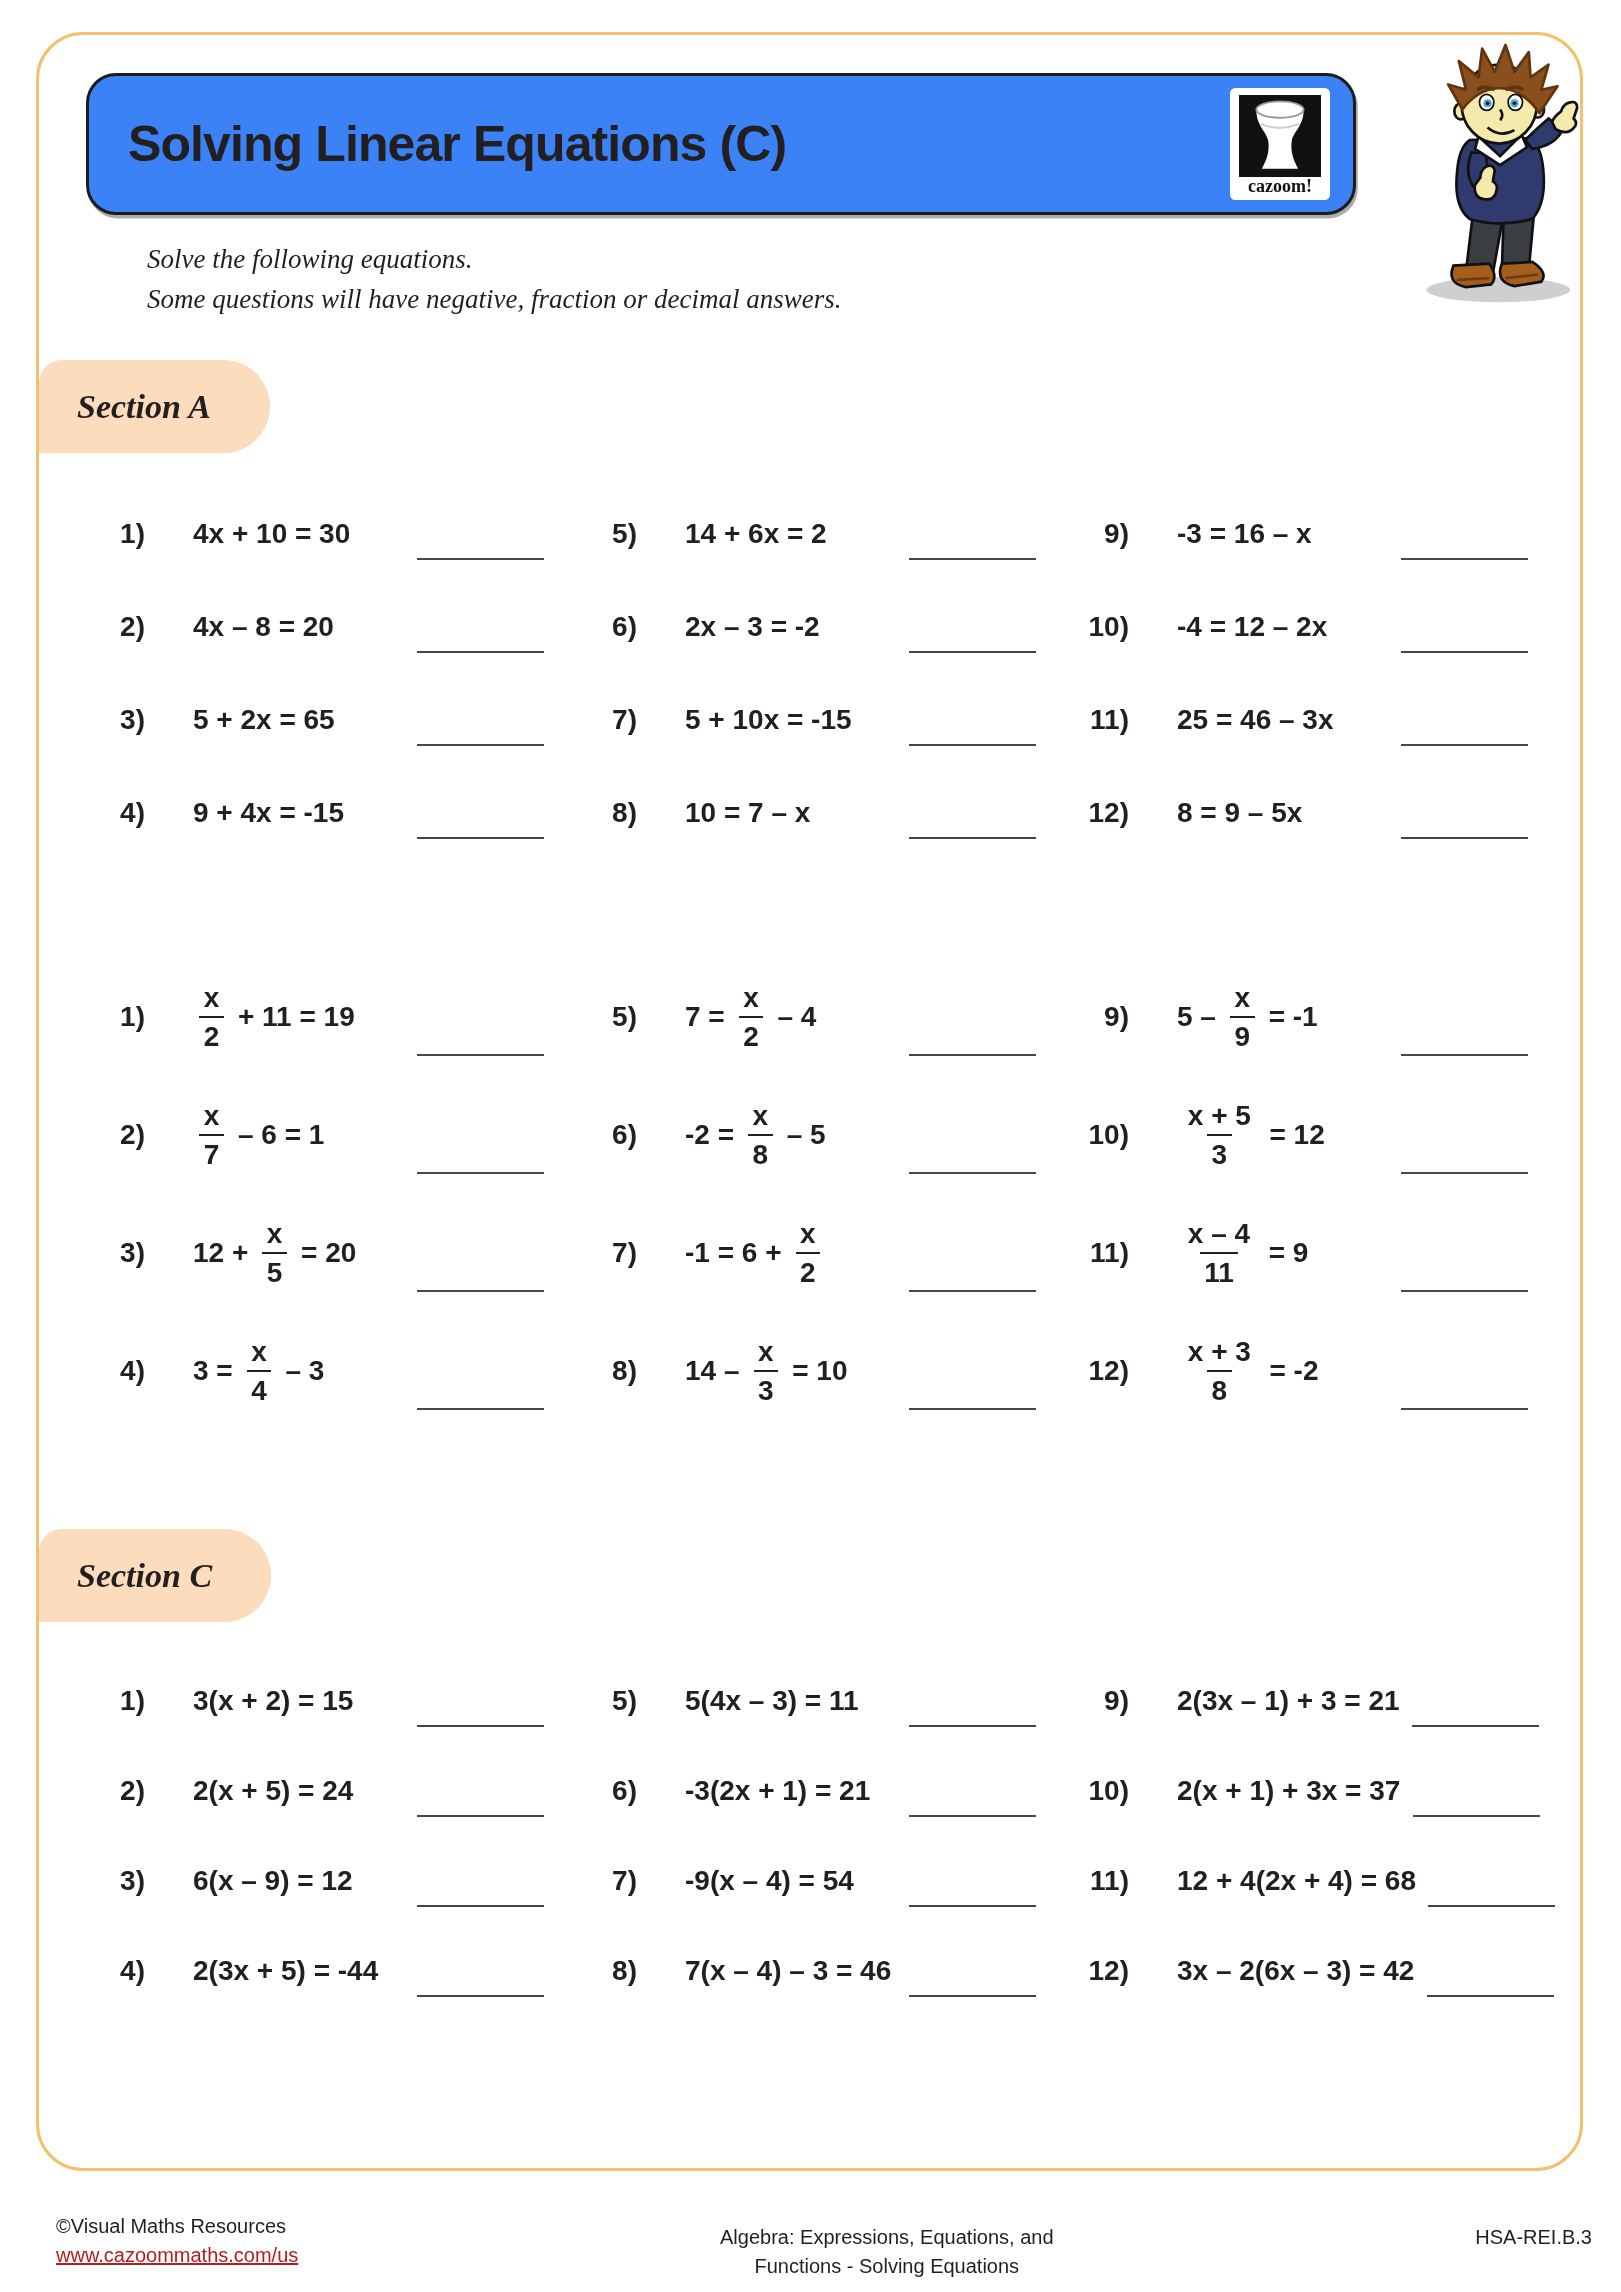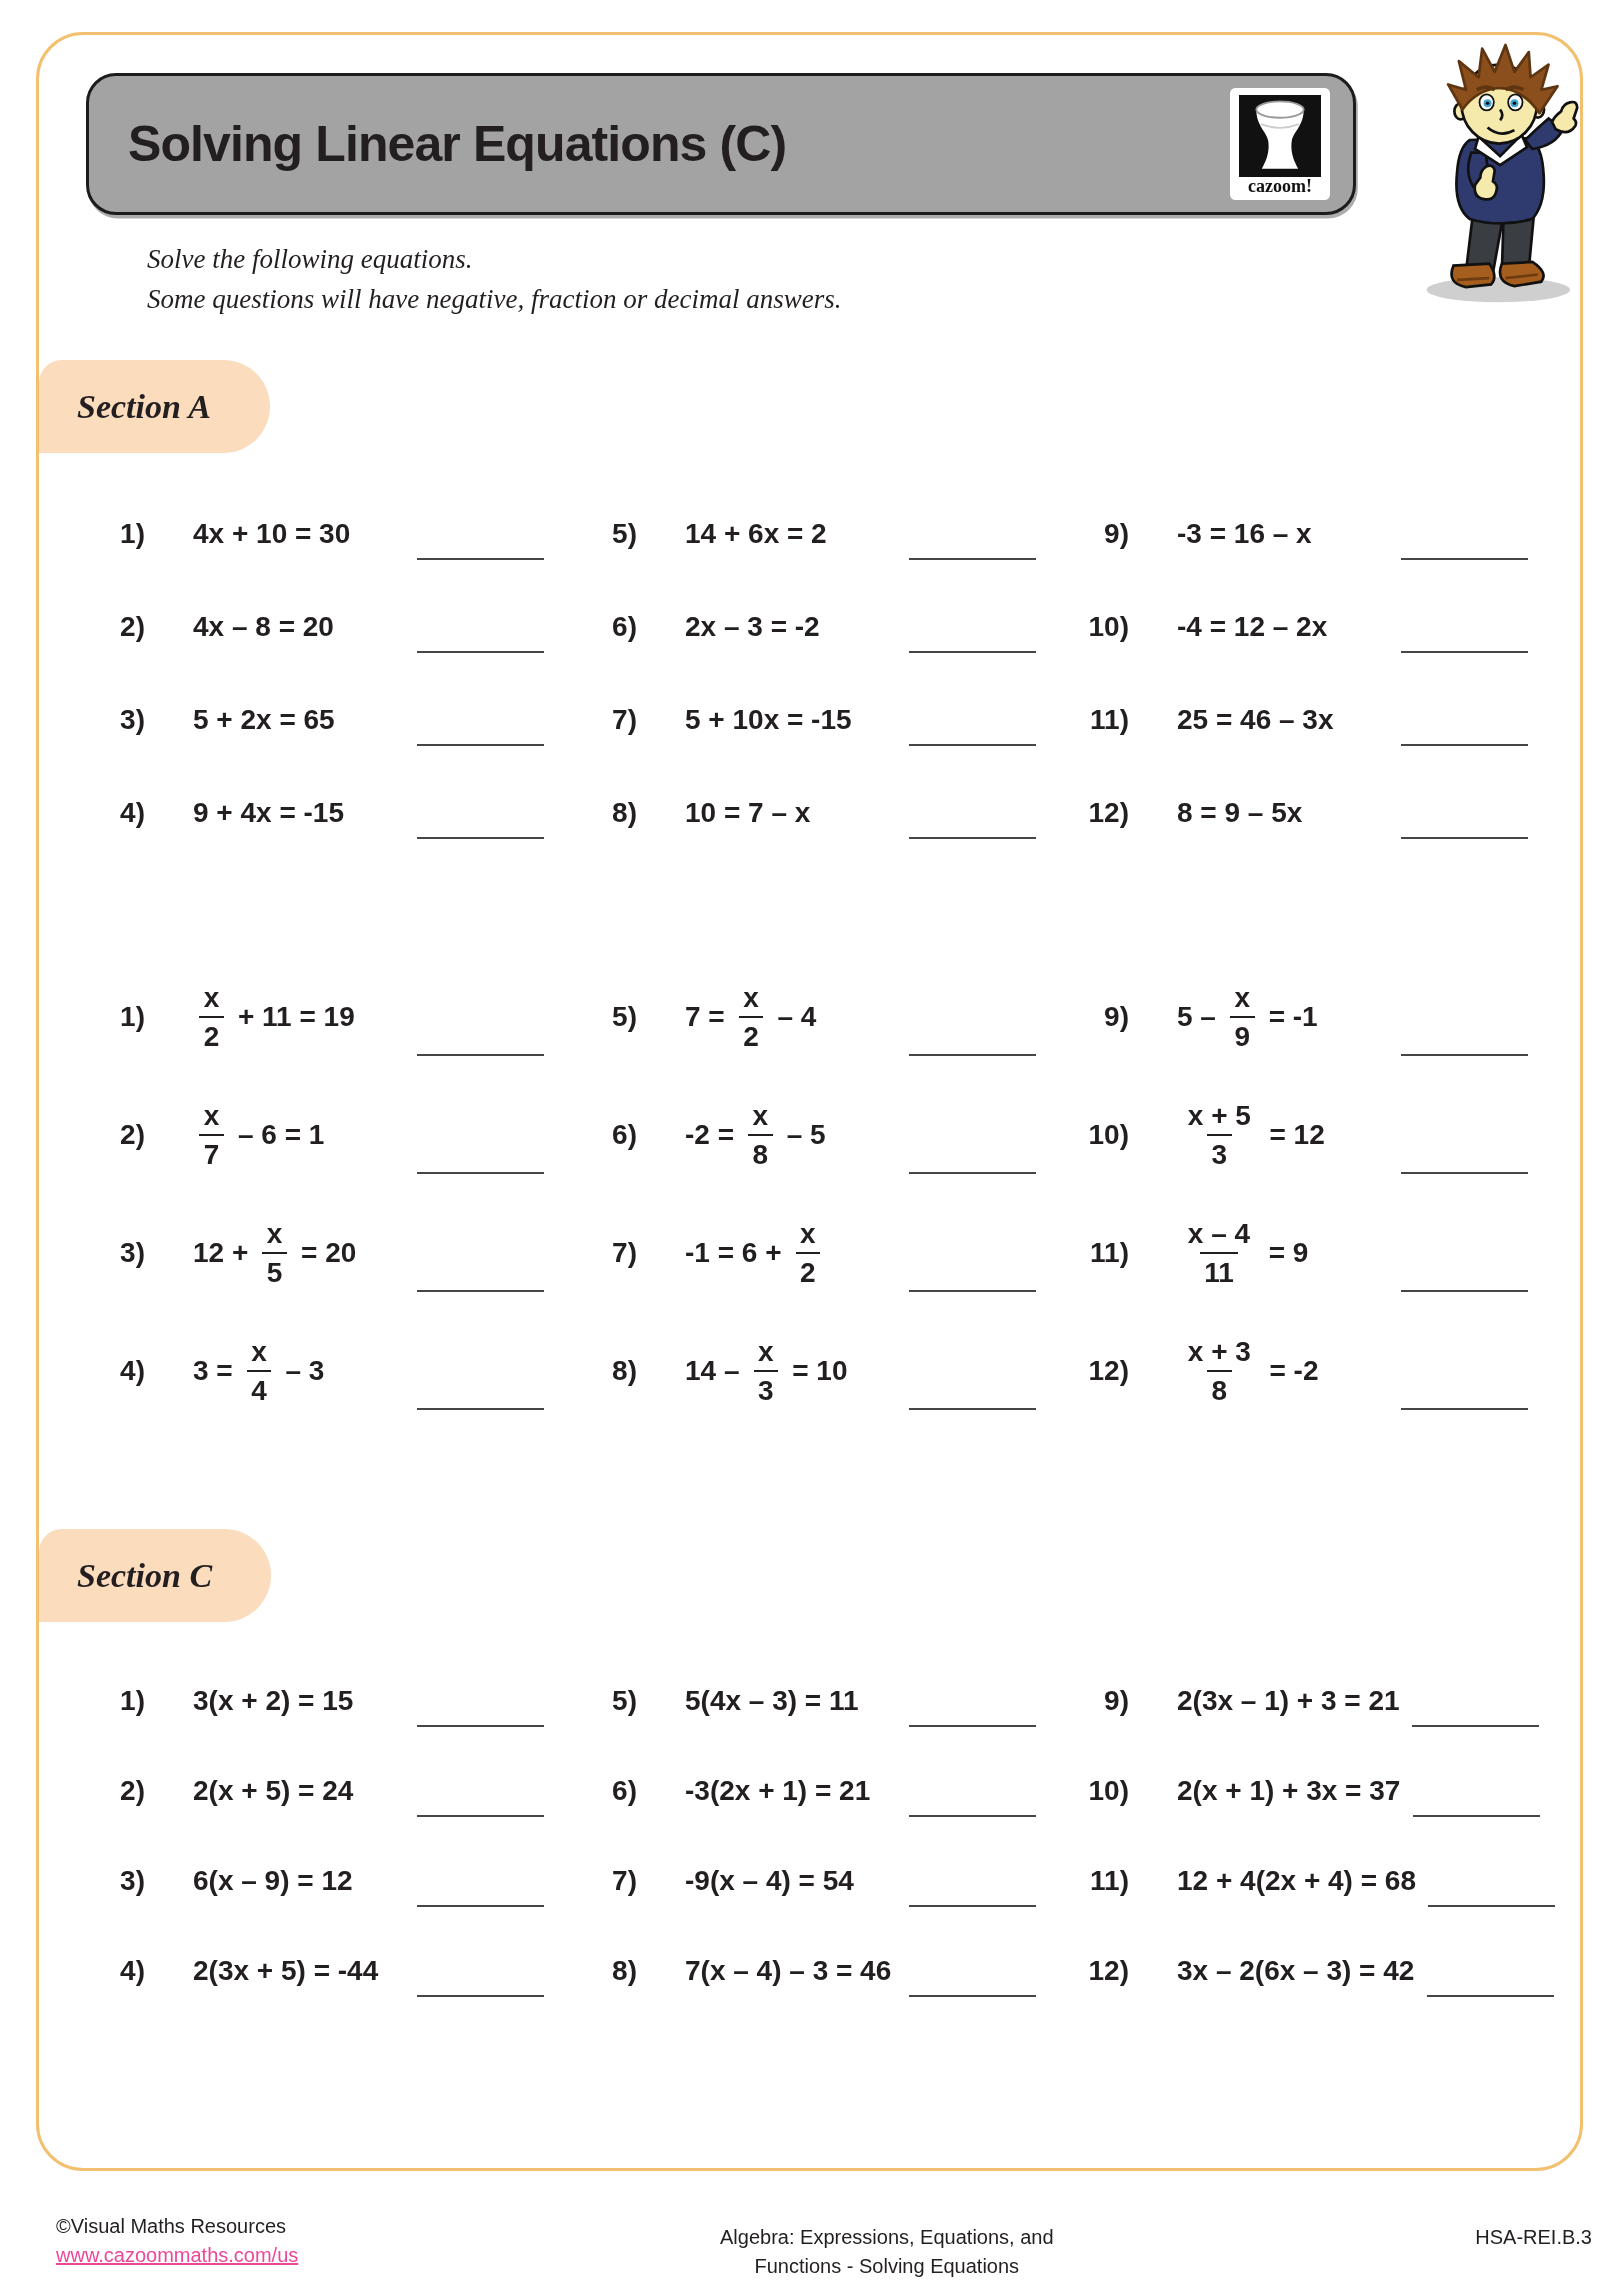--- a/index.html
+++ b/index.html
@@ -12,7 +12,7 @@
 
   
   .title-box{
-    margin:38px 224px 0 47px;height:142px;background:#a3a3a3;
+    margin:38px 224px 0 47px;height:142px;background:#3b82f6;
     border:3.6px solid #1c1c1c;border-radius:30px;box-sizing:border-box;
     display:flex;align-items:center;justify-content:space-between;
     padding:0 23px 0 39px;box-shadow:1.8px 3.6px 0 rgba(70,70,70,.45);

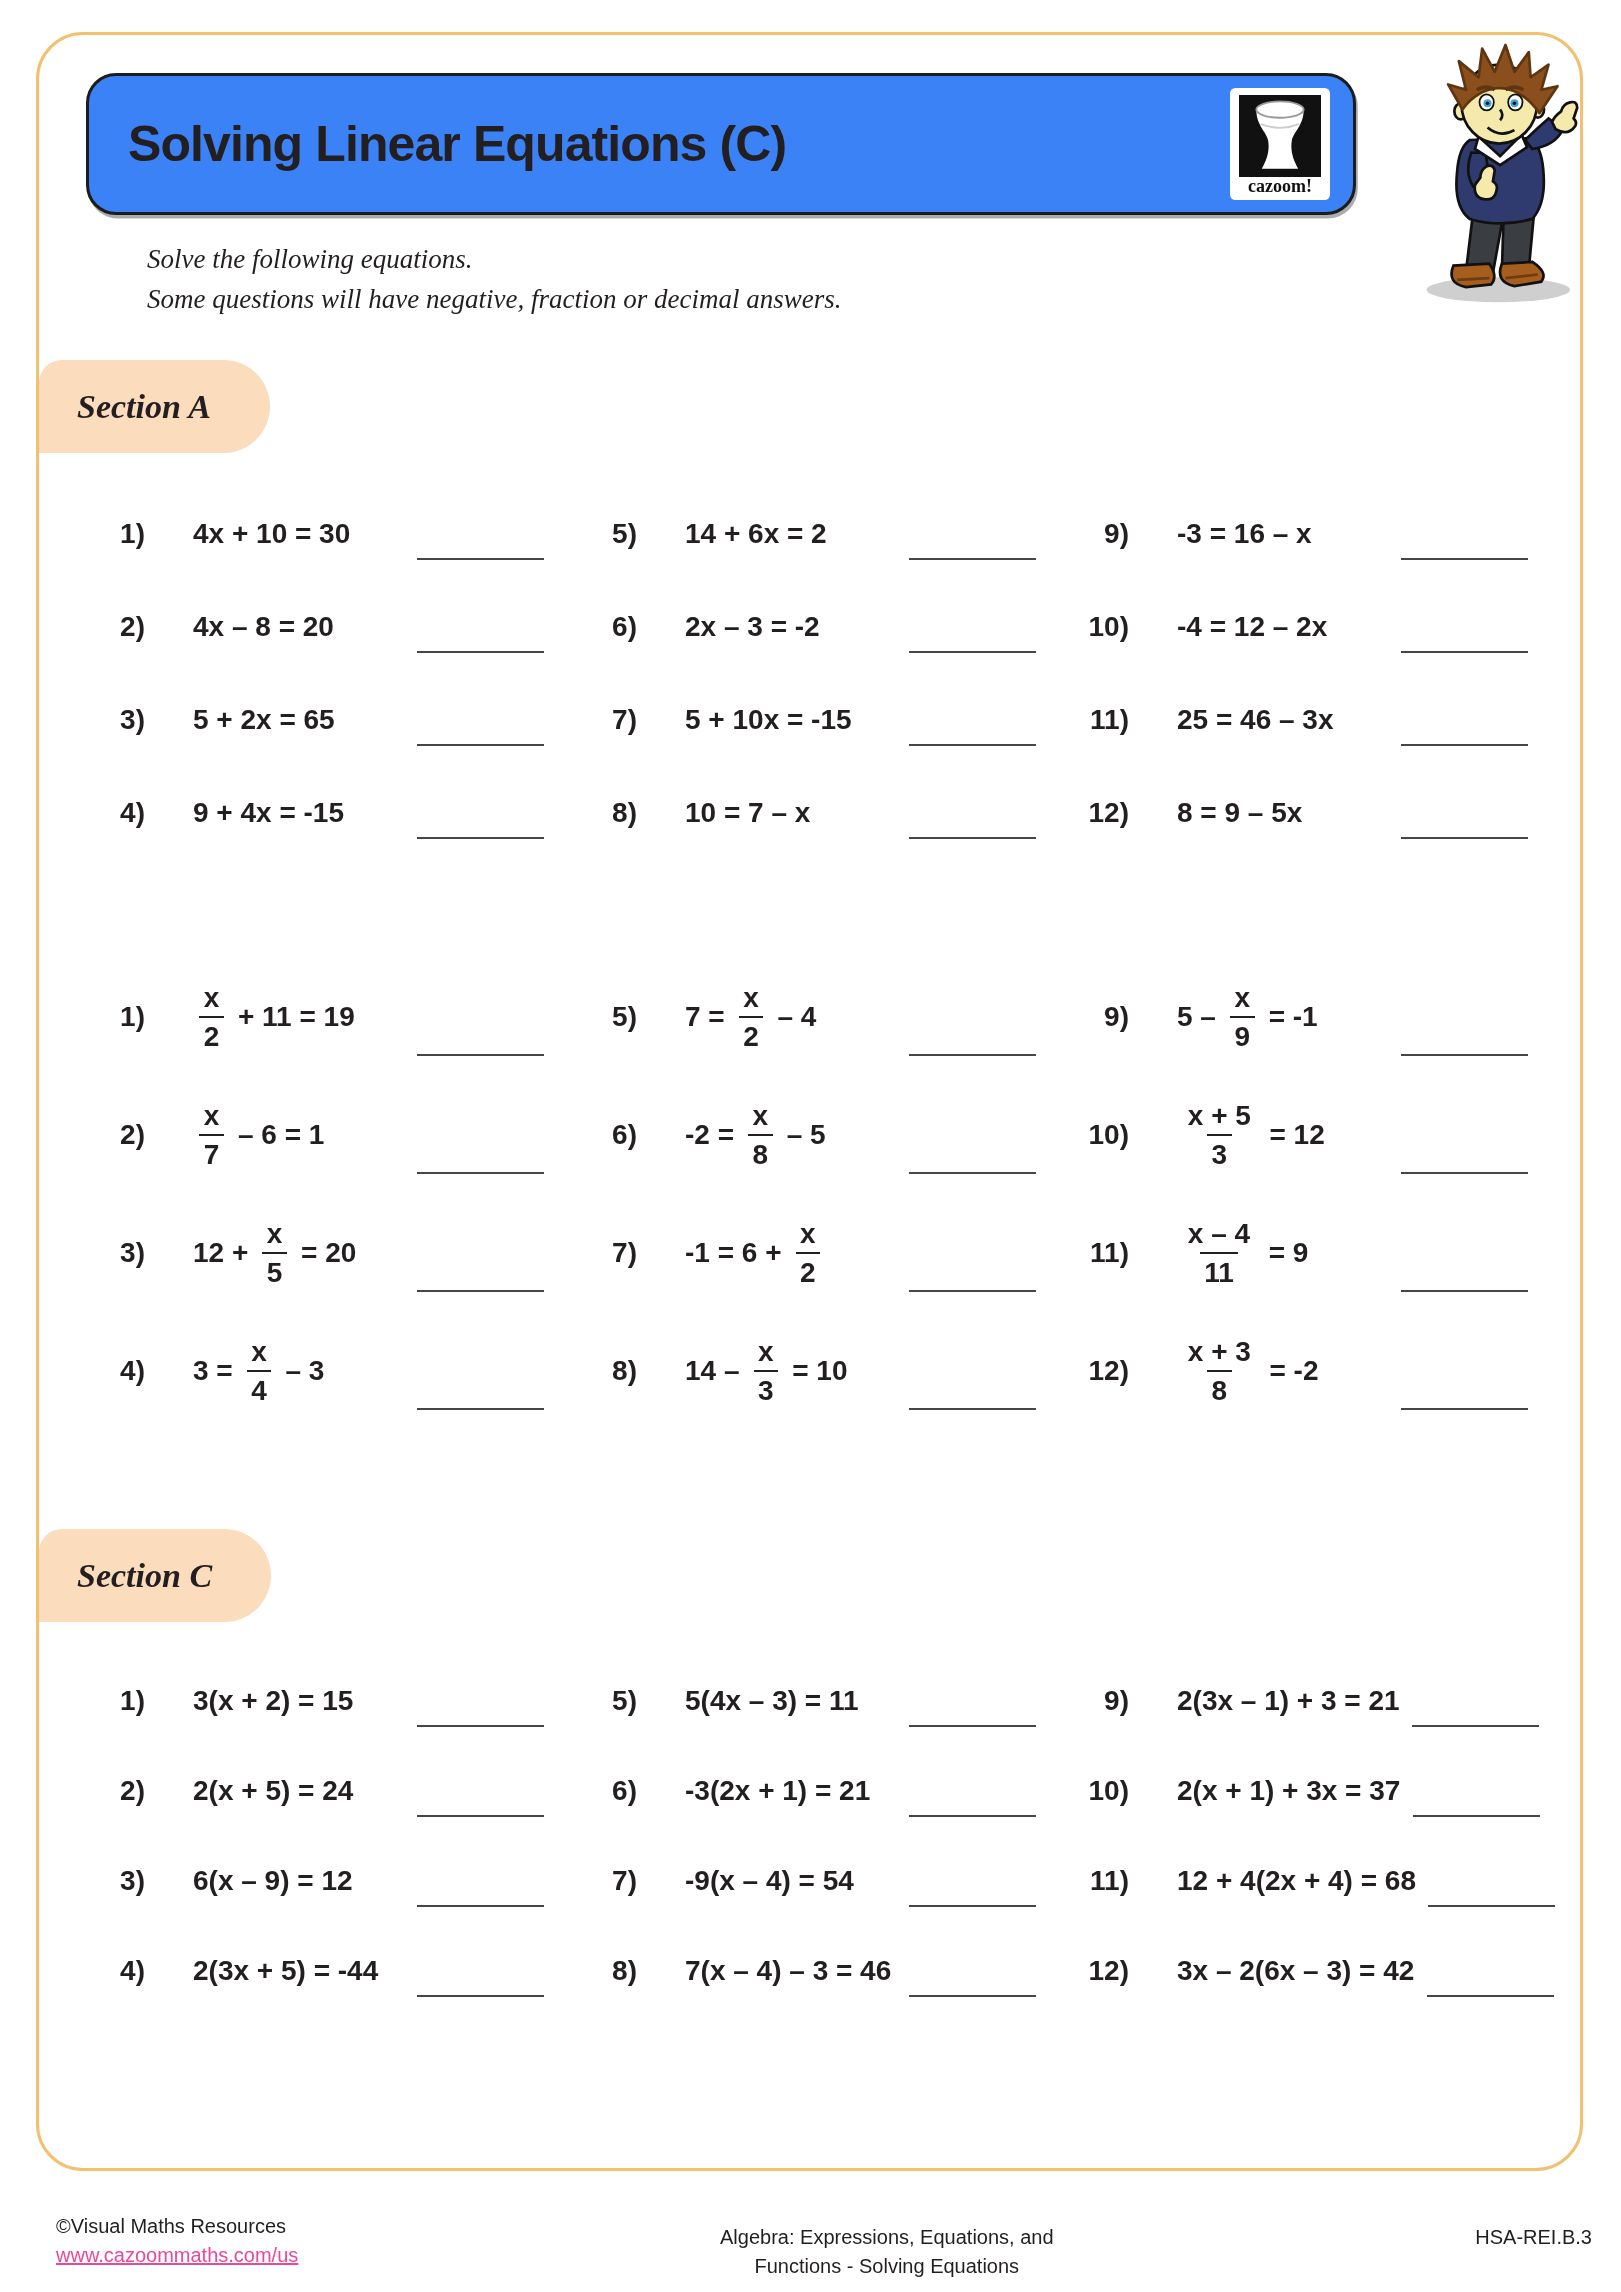--- a/index.html
+++ b/index.html
@@ -62,7 +62,7 @@
     display:flex;justify-content:space-between;align-items:flex-start;font-size:20px;
   }
   .f-left{line-height:1.45;}
-  .f-left a{color:#ec4899;text-decoration:underline;cursor:pointer;margin-top:48px;}
+  .f-left a{color:#b91c1c;text-decoration:underline;cursor:pointer;margin-top:48px;}
   .f-center{flex:1;text-align:center;line-height:1.45;margin-top:11px;}
   .f-right{margin-top:14.3px;white-space:nowrap;}
 </style>

